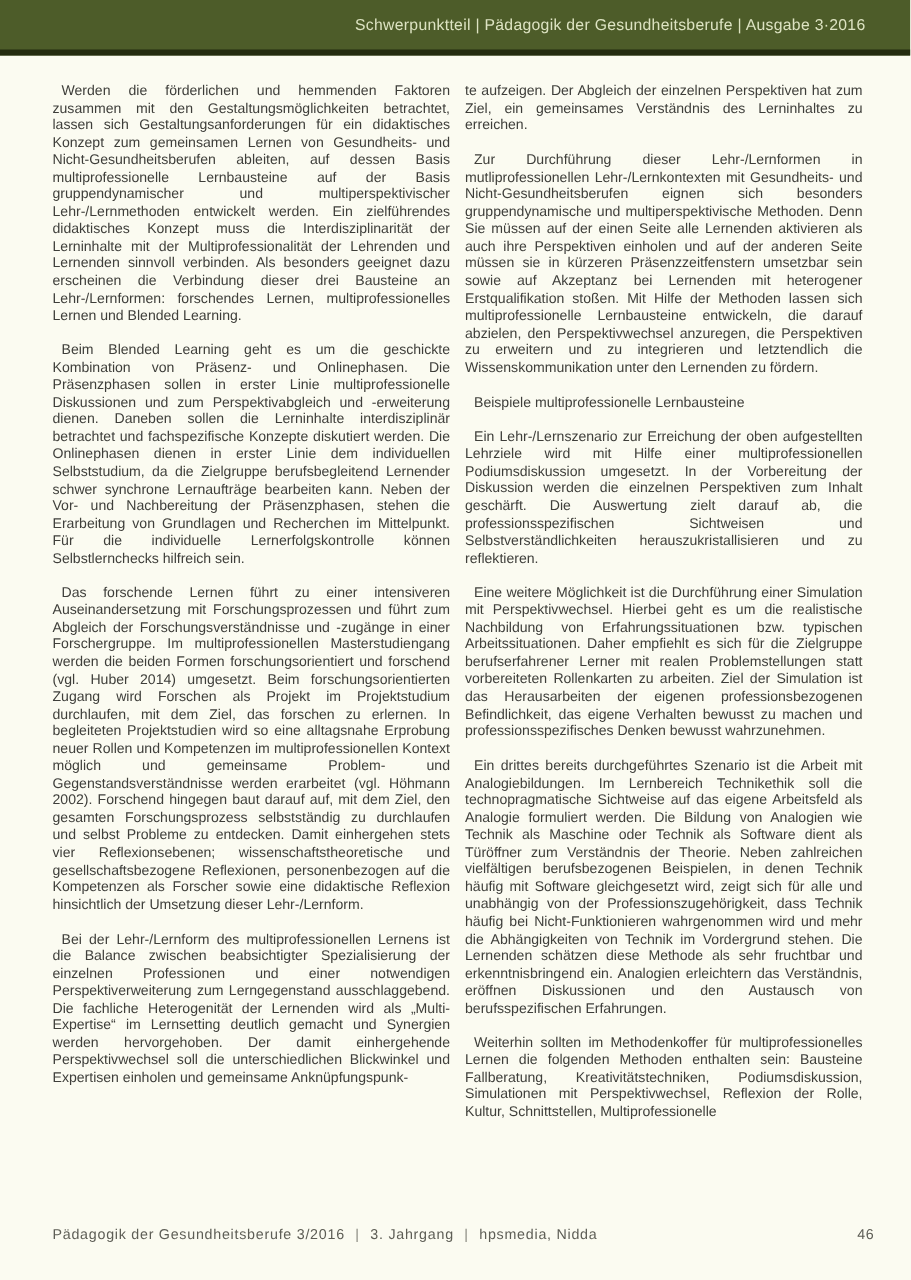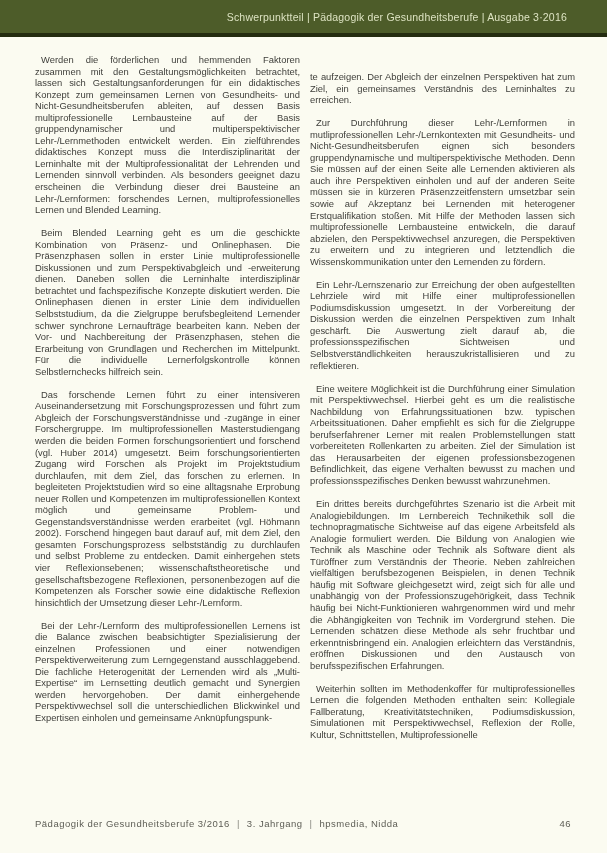--- a/index.html
+++ b/index.html
@@ -22,7 +22,7 @@
     display: flex;
     align-items: center;
     justify-content: flex-end;
-    padding-right: 40px;
+    padding-right: 30px;
   }
   .topbar-text {
     color: #dde3c2;

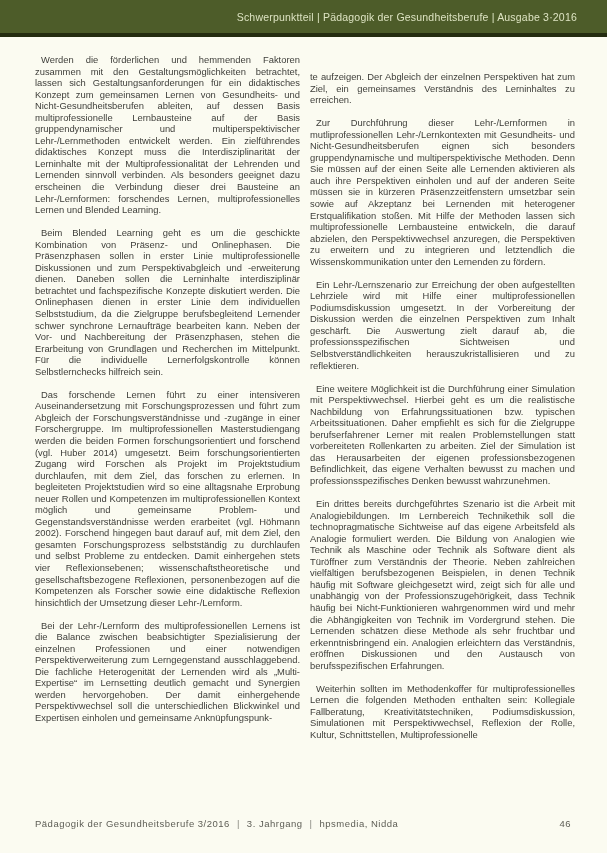--- a/index.html
+++ b/index.html
@@ -54,7 +54,7 @@
     margin: 0 0 11.5px 0;
     text-indent: 6px;
   }
-  .col p.no-indent { text-indent: 0; margin-top: 17px; }
+  .col p.no-indent { text-indent: 0; }
   .col p.last { margin-bottom: 0; }
   .subheading {
     margin: 0;

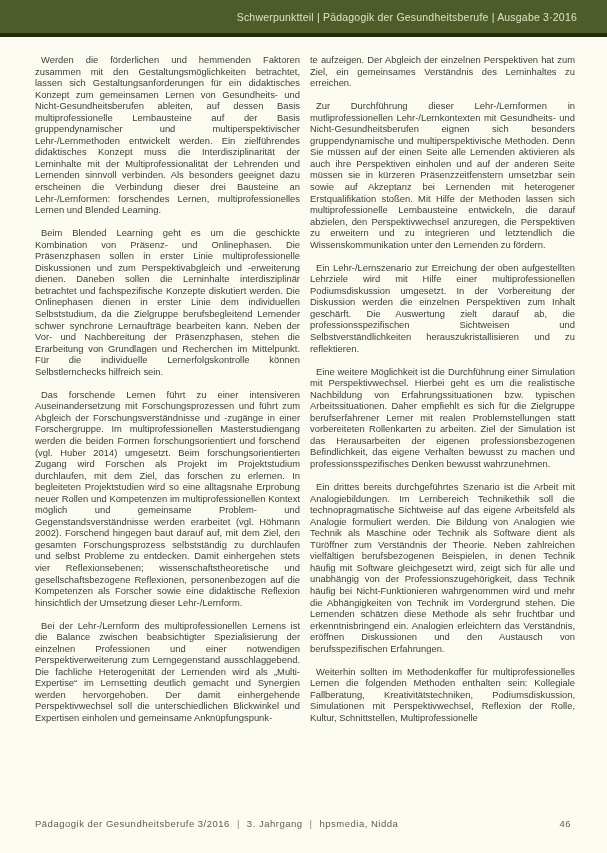--- a/index.html
+++ b/index.html
@@ -96,6 +96,7 @@
     <div class="col">
       <p class="no-indent">te aufzeigen. Der Abgleich der einzelnen Perspektiven hat zum Ziel, ein gemeinsames Verständnis des Lerninhaltes zu erreichen.</p>
       <p>Zur Durchführung dieser Lehr-/Lernformen in mutliprofessionellen Lehr-/Lernkontexten mit Gesundheits- und Nicht-Gesundheitsberufen eignen sich besonders gruppendynamische und multiperspektivische Methoden. Denn Sie müssen auf der einen Seite alle Lernenden aktivieren als auch ihre Perspektiven einholen und auf der anderen Seite müssen sie in kürzeren Präsenzzeitfenstern umsetzbar sein sowie auf Akzeptanz bei Lernenden mit heterogener Erstqualifikation stoßen. Mit Hilfe der Methoden lassen sich multiprofessionelle Lernbausteine entwickeln, die darauf abzielen, den Perspektivwechsel anzuregen, die Perspektiven zu erweitern und zu integrieren und letztendlich die Wissenskommunikation unter den Lernenden zu fördern.</p>
+      <p class="subheading">Beispiele multiprofessionelle Lernbausteine</p>
       <p>Ein Lehr-/Lernszenario zur Erreichung der oben aufgestellten Lehrziele wird mit Hilfe einer multiprofessionellen Podiumsdiskussion umgesetzt. In der Vorbereitung der Diskussion werden die einzelnen Perspektiven zum Inhalt geschärft. Die Auswertung zielt darauf ab, die professionsspezifischen Sichtweisen und Selbstverständlichkeiten herauszukristallisieren und zu reflektieren.</p>
       <p>Eine weitere Möglichkeit ist die Durchführung einer Simulation mit Perspektivwechsel. Hierbei geht es um die realistische Nachbildung von Erfahrungssituationen bzw. typischen Arbeitssituationen. Daher empfiehlt es sich für die Zielgruppe berufserfahrener Lerner mit realen Problemstellungen statt vorbereiteten Rollenkarten zu arbeiten. Ziel der Simulation ist das Herausarbeiten der eigenen professionsbezogenen Befindlichkeit, das eigene Verhalten bewusst zu machen und professionsspezifisches Denken bewusst wahrzunehmen.</p>
       <p>Ein drittes bereits durchgeführtes Szenario ist die Arbeit mit Analogiebildungen. Im Lernbereich Technikethik soll die technopragmatische Sichtweise auf das eigene Arbeitsfeld als Analogie formuliert werden. Die Bildung von Analogien wie Technik als Maschine oder Technik als Software dient als Türöffner zum Verständnis der Theorie. Neben zahlreichen vielfältigen berufsbezogenen Beispielen, in denen Technik häufig mit Software gleichgesetzt wird, zeigt sich für alle und unabhängig von der Professionszugehörigkeit, dass Technik häufig bei Nicht-Funktionieren wahrgenommen wird und mehr die Abhängigkeiten von Technik im Vordergrund stehen. Die Lernenden schätzen diese Methode als sehr fruchtbar und erkenntnisbringend ein. Analogien erleichtern das Verständnis, eröffnen Diskussionen und den Austausch von berufsspezifischen Erfahrungen.</p>

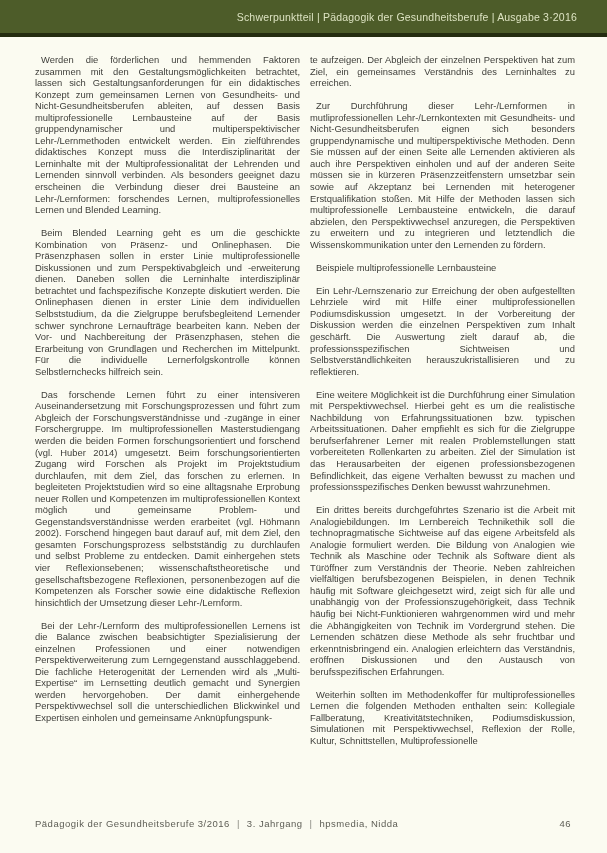--- a/index.html
+++ b/index.html
@@ -100,7 +100,7 @@
       <p>Ein Lehr-/Lernszenario zur Erreichung der oben aufgestellten Lehrziele wird mit Hilfe einer multiprofessionellen Podiumsdiskussion umgesetzt. In der Vorbereitung der Diskussion werden die einzelnen Perspektiven zum Inhalt geschärft. Die Auswertung zielt darauf ab, die professionsspezifischen Sichtweisen und Selbstverständlichkeiten herauszukristallisieren und zu reflektieren.</p>
       <p>Eine weitere Möglichkeit ist die Durchführung einer Simulation mit Perspektivwechsel. Hierbei geht es um die realistische Nachbildung von Erfahrungssituationen bzw. typischen Arbeitssituationen. Daher empfiehlt es sich für die Zielgruppe berufserfahrener Lerner mit realen Problemstellungen statt vorbereiteten Rollenkarten zu arbeiten. Ziel der Simulation ist das Herausarbeiten der eigenen professionsbezogenen Befindlichkeit, das eigene Verhalten bewusst zu machen und professionsspezifisches Denken bewusst wahrzunehmen.</p>
       <p>Ein drittes bereits durchgeführtes Szenario ist die Arbeit mit Analogiebildungen. Im Lernbereich Technikethik soll die technopragmatische Sichtweise auf das eigene Arbeitsfeld als Analogie formuliert werden. Die Bildung von Analogien wie Technik als Maschine oder Technik als Software dient als Türöffner zum Verständnis der Theorie. Neben zahlreichen vielfältigen berufsbezogenen Beispielen, in denen Technik häufig mit Software gleichgesetzt wird, zeigt sich für alle und unabhängig von der Professionszugehörigkeit, dass Technik häufig bei Nicht-Funktionieren wahrgenommen wird und mehr die Abhängigkeiten von Technik im Vordergrund stehen. Die Lernenden schätzen diese Methode als sehr fruchtbar und erkenntnisbringend ein. Analogien erleichtern das Verständnis, eröffnen Diskussionen und den Austausch von berufsspezifischen Erfahrungen.</p>
-      <p class="last">Weiterhin sollten im Methodenkoffer für multiprofessionelles Lernen die folgenden Methoden enthalten sein: Kollegiale Fallberatung, Kreativitätstechniken, Podiumsdiskussion, Simulationen mit Perspektivwechsel, Reflexion der Rolle, Kultur, Schnittstellen, Multiprofessionelle</p>
+      <p class="last">Weiterhin sollten im Methodenkoffer für multiprofessionelles Lernen die folgenden Methoden enthalten sein: Bausteine Fallberatung, Kreativitätstechniken, Podiumsdiskussion, Simulationen mit Perspektivwechsel, Reflexion der Rolle, Kultur, Schnittstellen, Multiprofessionelle</p>
     </div>
 
   </div>

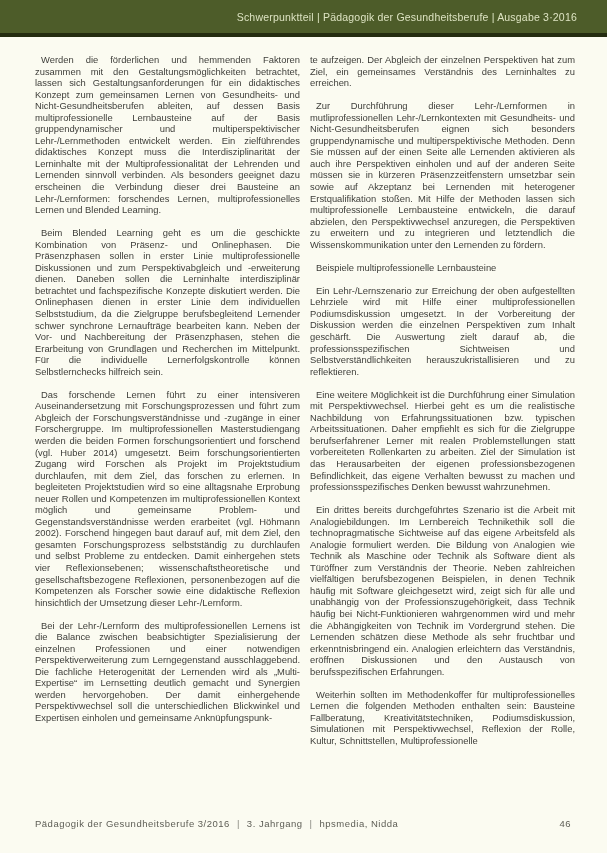--- a/index.html
+++ b/index.html
@@ -63,7 +63,7 @@
   }
   .footer {
     position: absolute;
-    left: 35px; right: 36px;
+    left: 35px; right: 24px;
     bottom: 24px;
     display: flex;
     justify-content: space-between;

